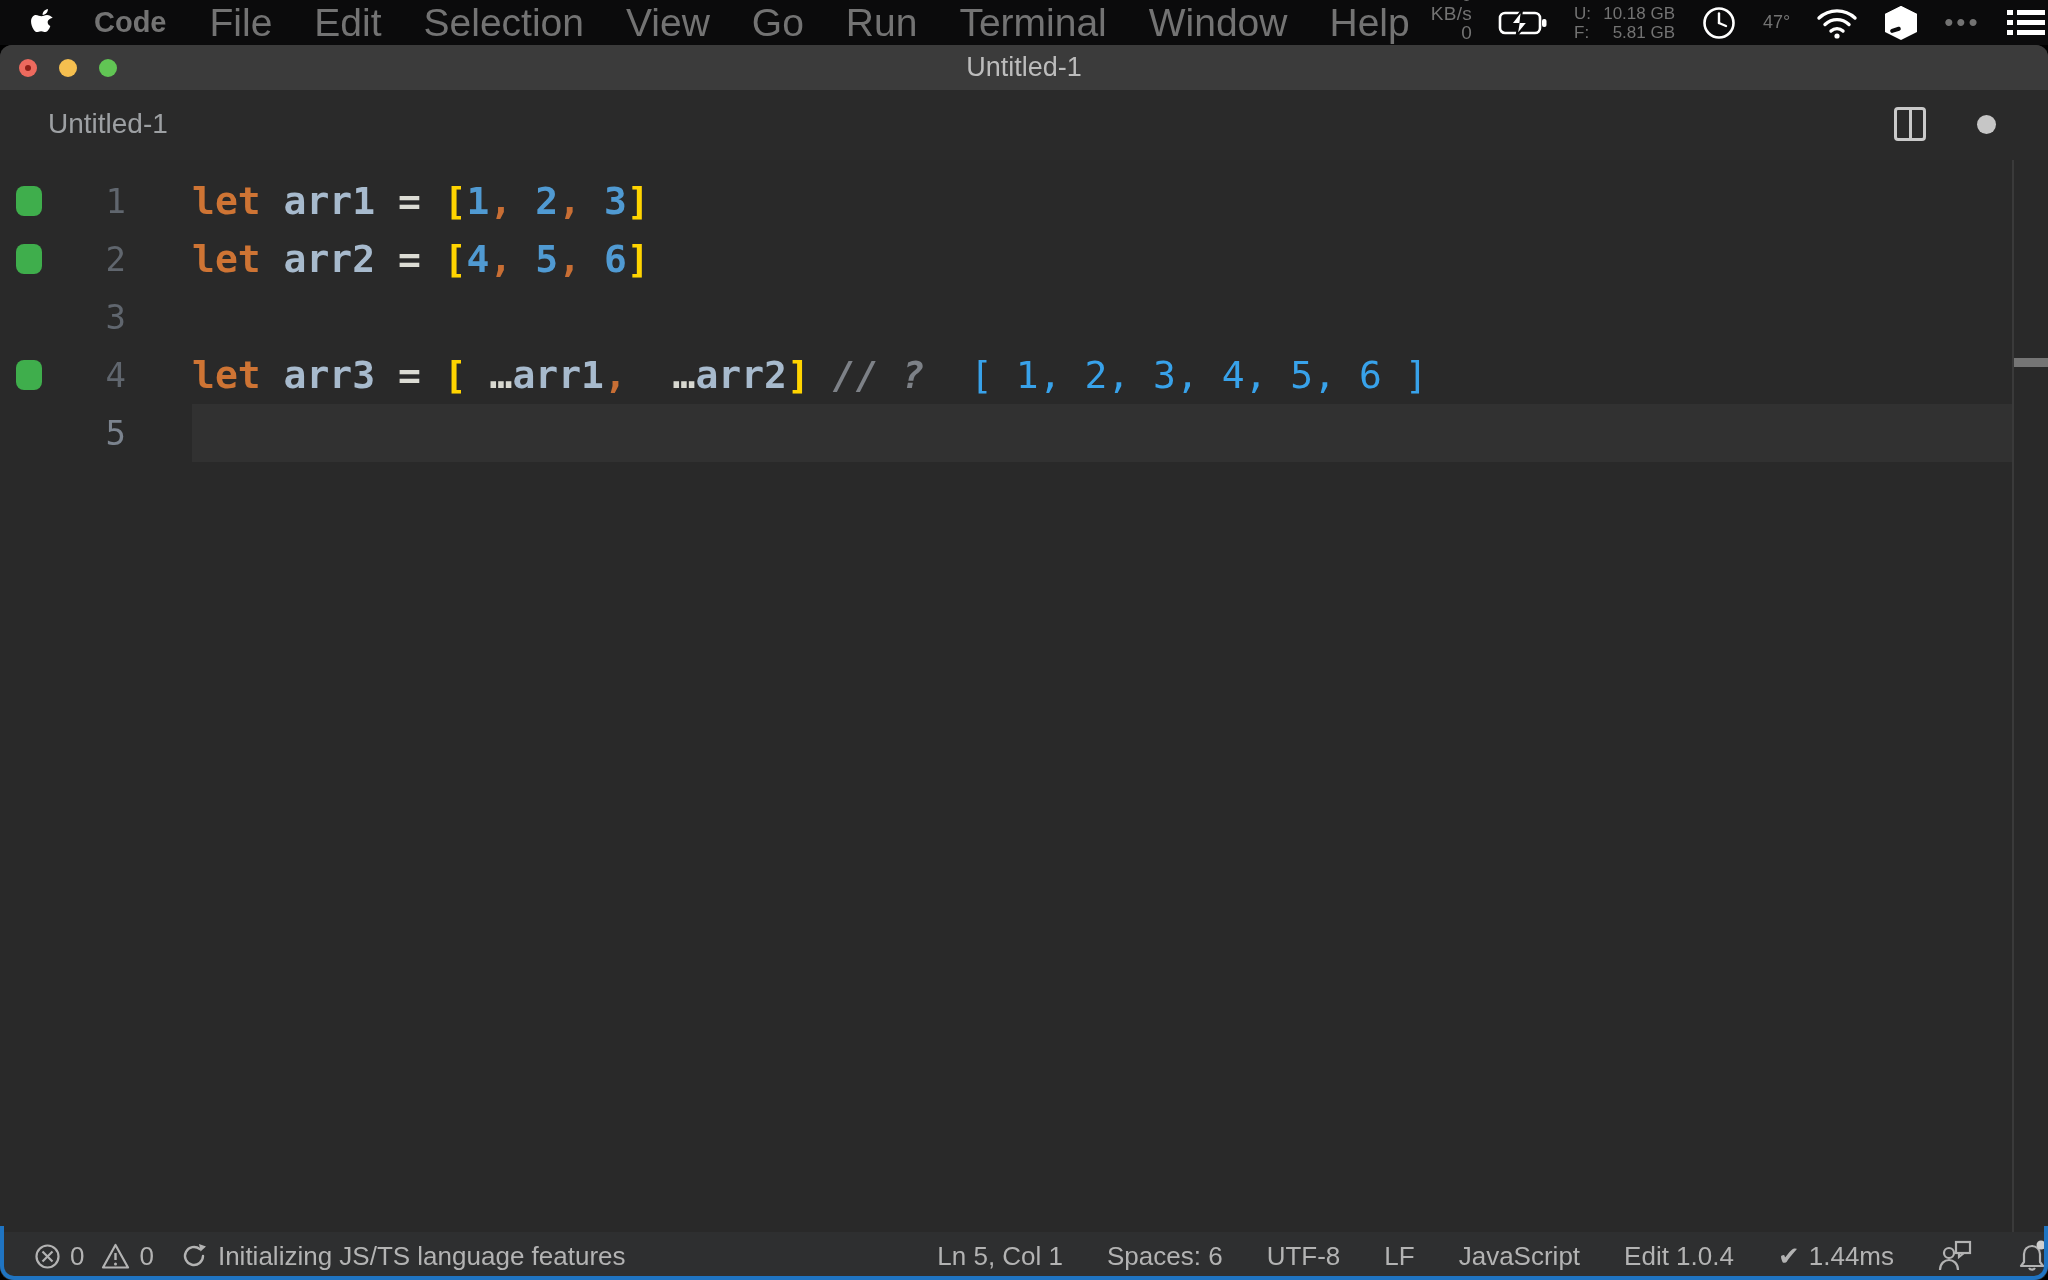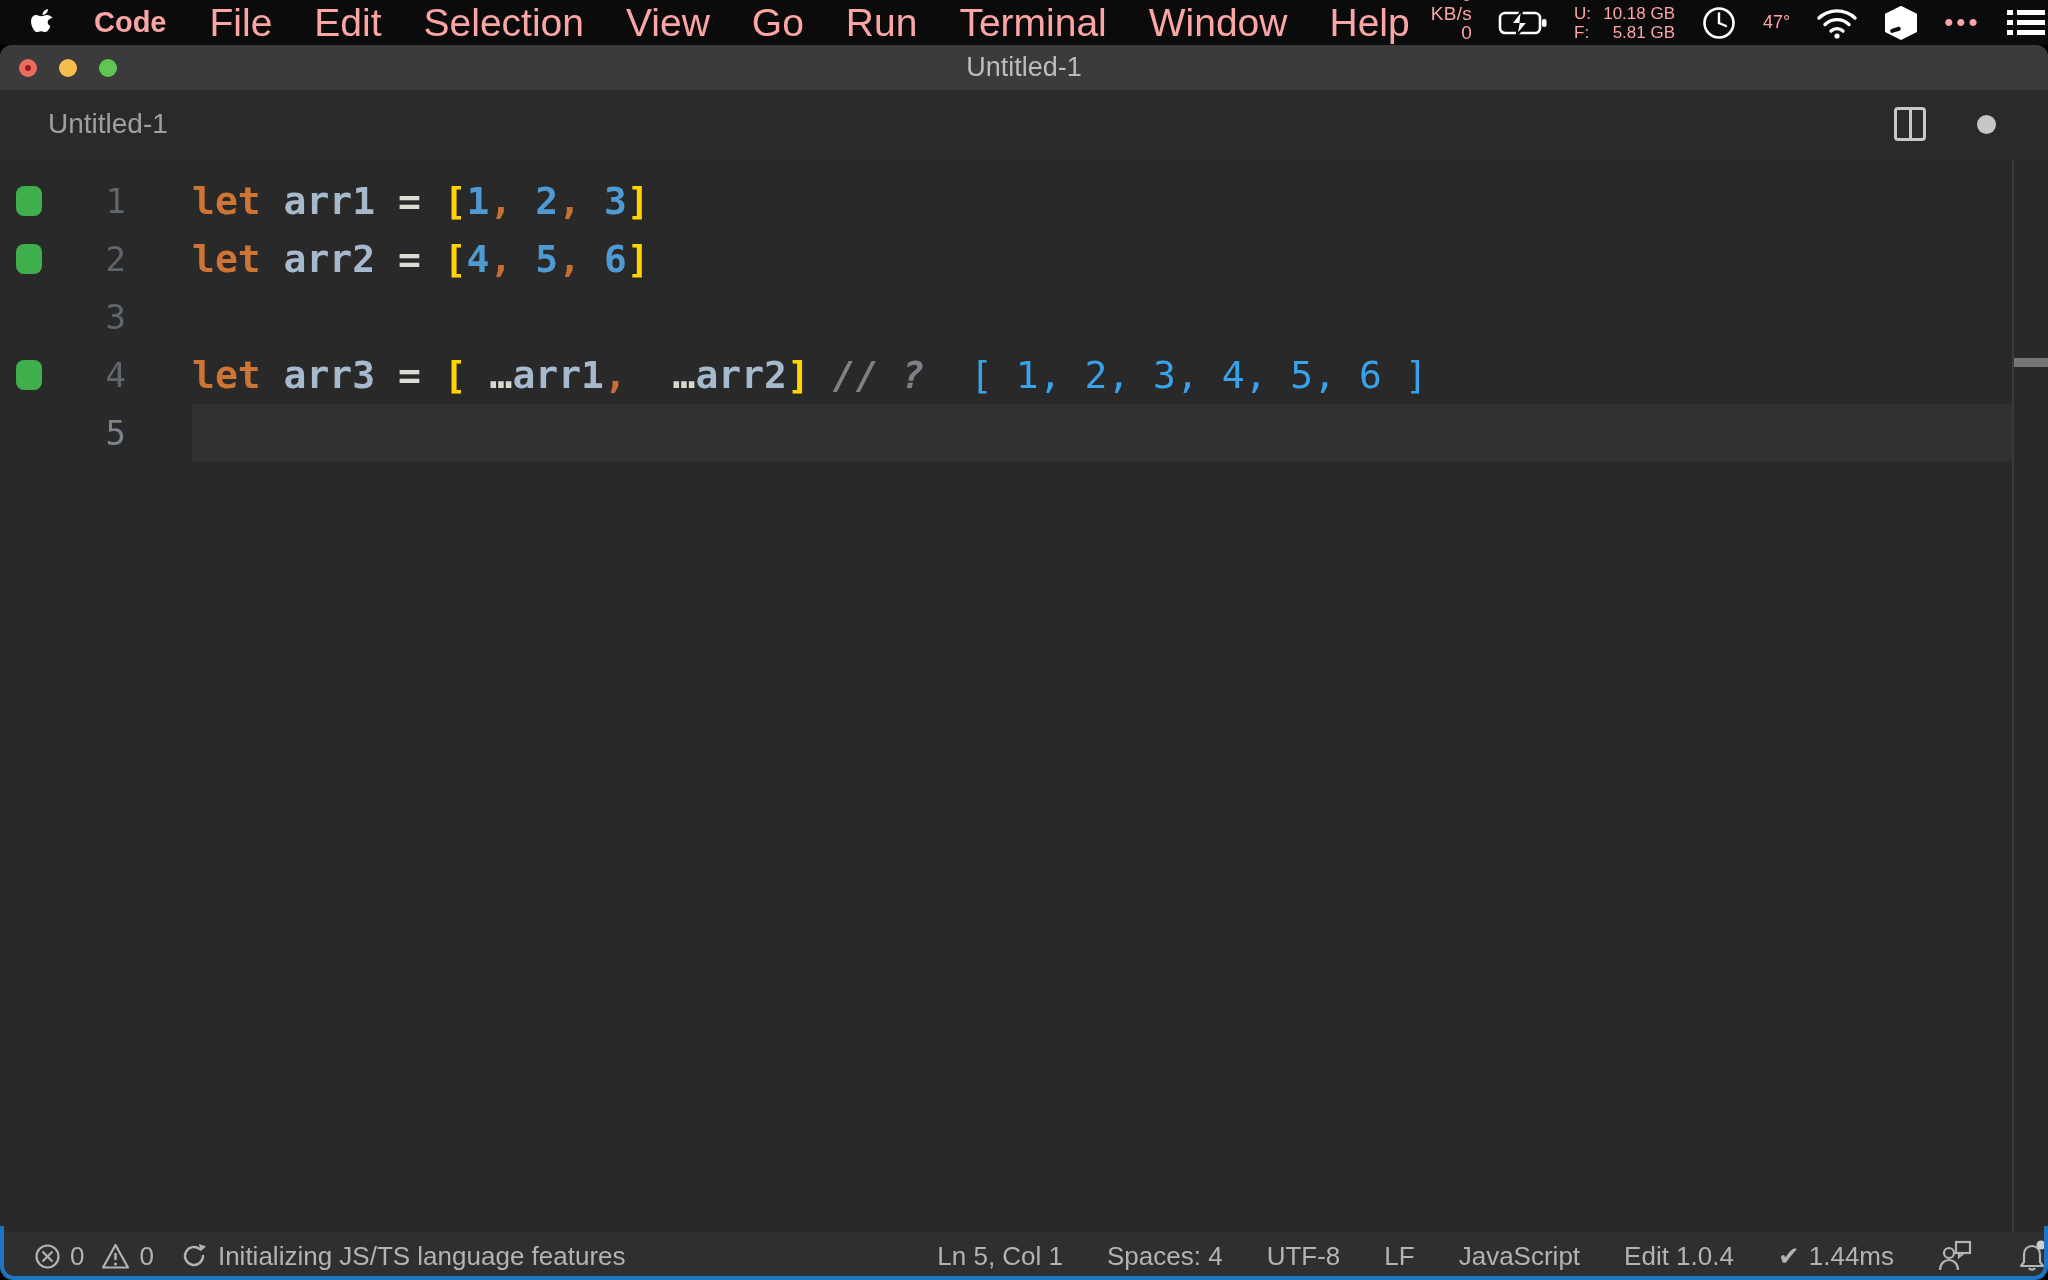--- a/index.html
+++ b/index.html
@@ -8,7 +8,7 @@
 
   
   .menubar { position:absolute; left:0; top:0; width:2048px; height:45px;
-             background:#0b0b0c; display:flex; align-items:center; color:#fca5a5; }
+             background:#0b0b0c; display:flex; align-items:center; color:#737373; }
   .mb-left { display:flex; align-items:center; padding-left:28px; }
   .apple { width:30px; height:34px; margin-right:14px; display:flex; align-items:center; justify-content:center; }
   .app-menu { font-weight:bold; font-size:29px; padding:0 22px; }

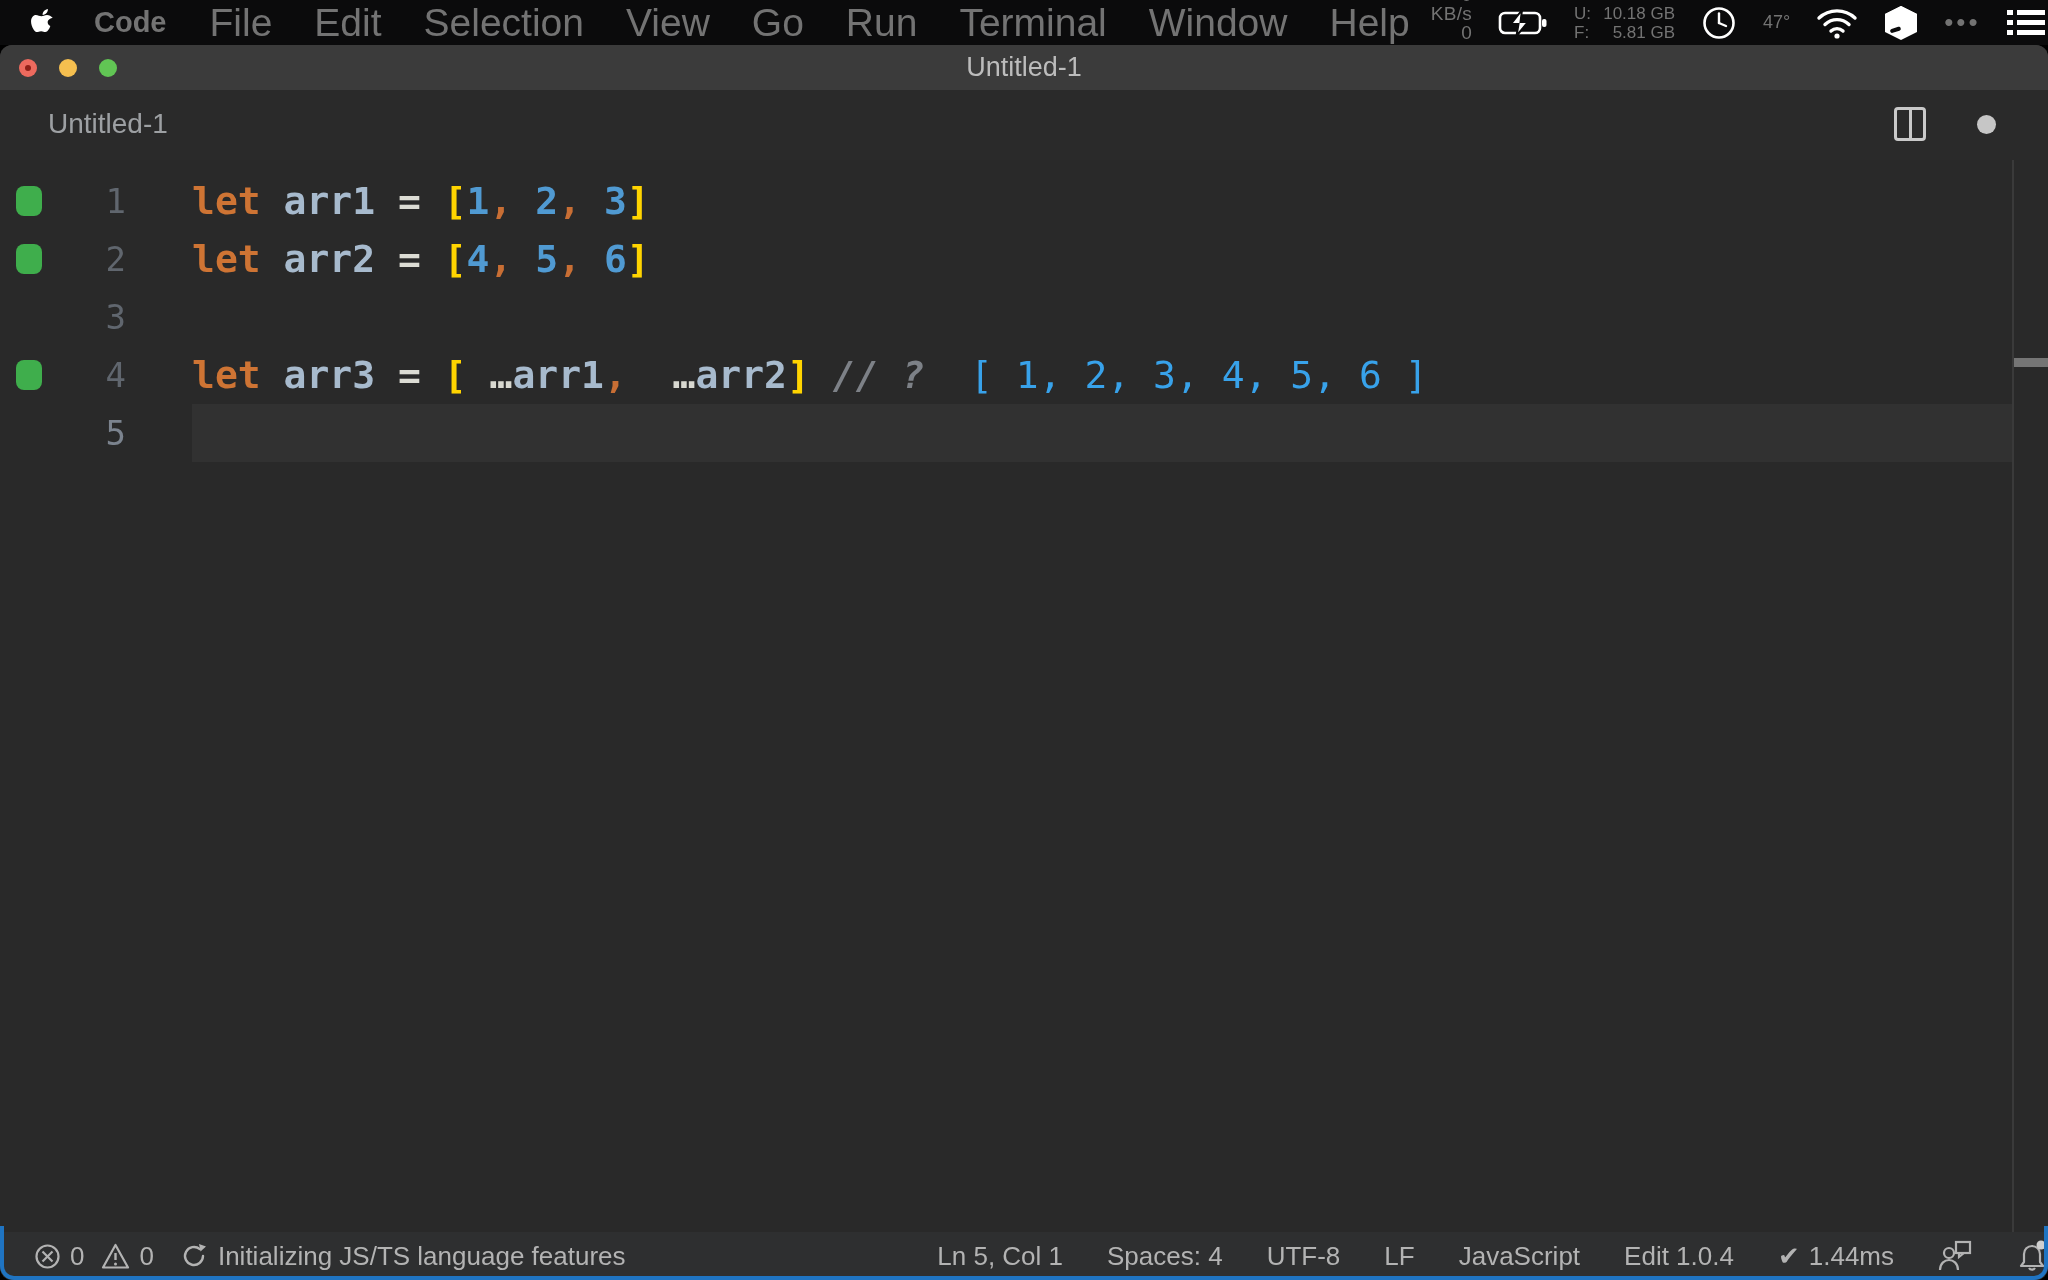--- a/index.html
+++ b/index.html
@@ -241,7 +241,7 @@
 
     <div class="sb-right">
       <span>Ln 5, Col 1</span>
-      <span>Spaces: 4</span>
+      <span>Spaces: 6</span>
       <span>UTF-8</span>
       <span>LF</span>
       <span>JavaScript</span>

